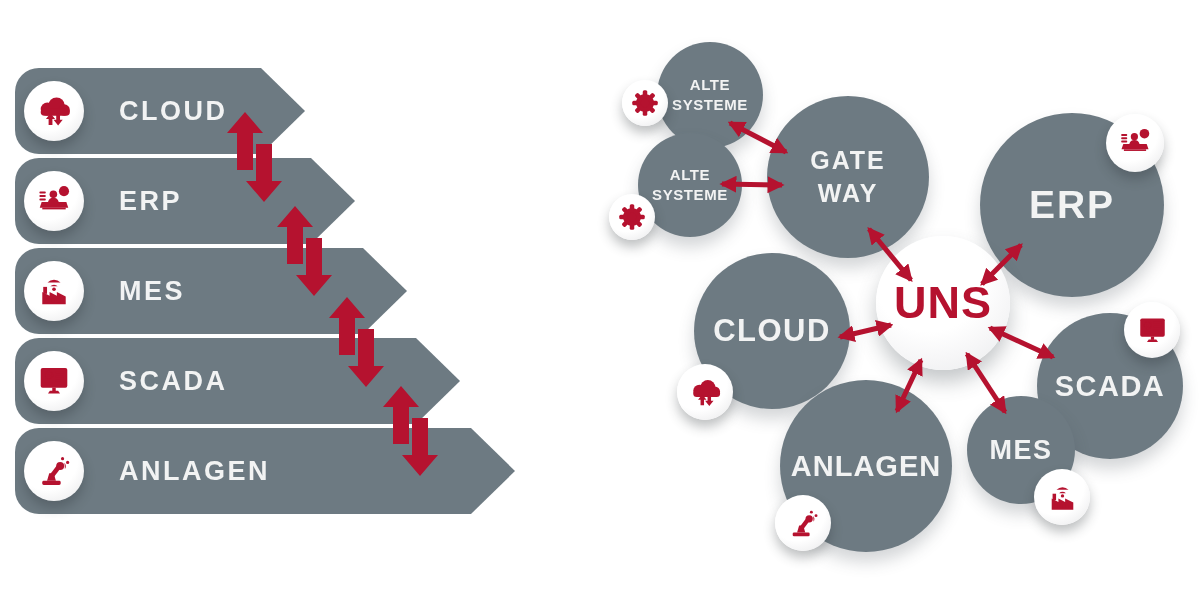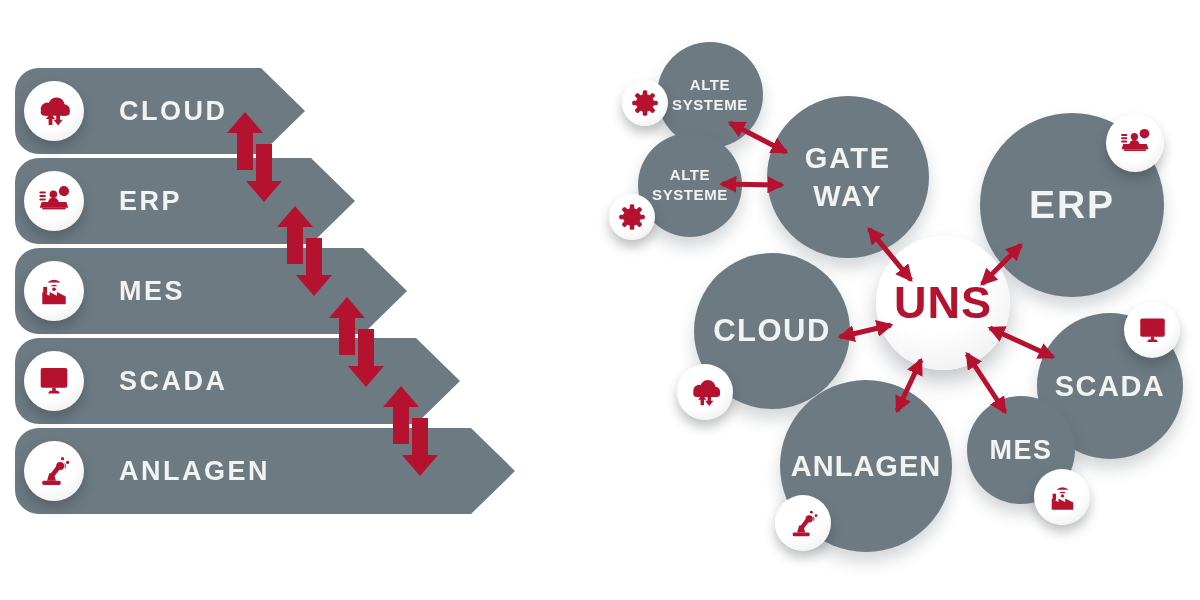--- a/index.html
+++ b/index.html
@@ -47,7 +47,7 @@
   #badge-scada-bar{top:351px;} #badge-anlagen-bar{top:441px;}
   #bub-as1{left:657px;top:42px;width:106px;height:106px;font-size:15px;letter-spacing:.6px;}
   #bub-as2{left:638px;top:133px;width:104px;height:104px;font-size:15px;letter-spacing:.6px;}
-  #bub-gateway{left:767px;top:96px;width:162px;height:162px;font-size:29px;letter-spacing:2px;}
+  #bub-gateway{left:767px;top:96px;width:162px;height:162px;font-size:25px;letter-spacing:2px;}
   #bub-erp{left:980px;top:113px;width:184px;height:184px;font-size:39px;letter-spacing:2px;}
   #bub-cloud{left:694px;top:253px;width:156px;height:156px;font-size:31px;letter-spacing:1.5px;}
   #bub-scada{left:1037px;top:313px;width:146px;height:146px;font-size:29px;letter-spacing:1.5px;}

